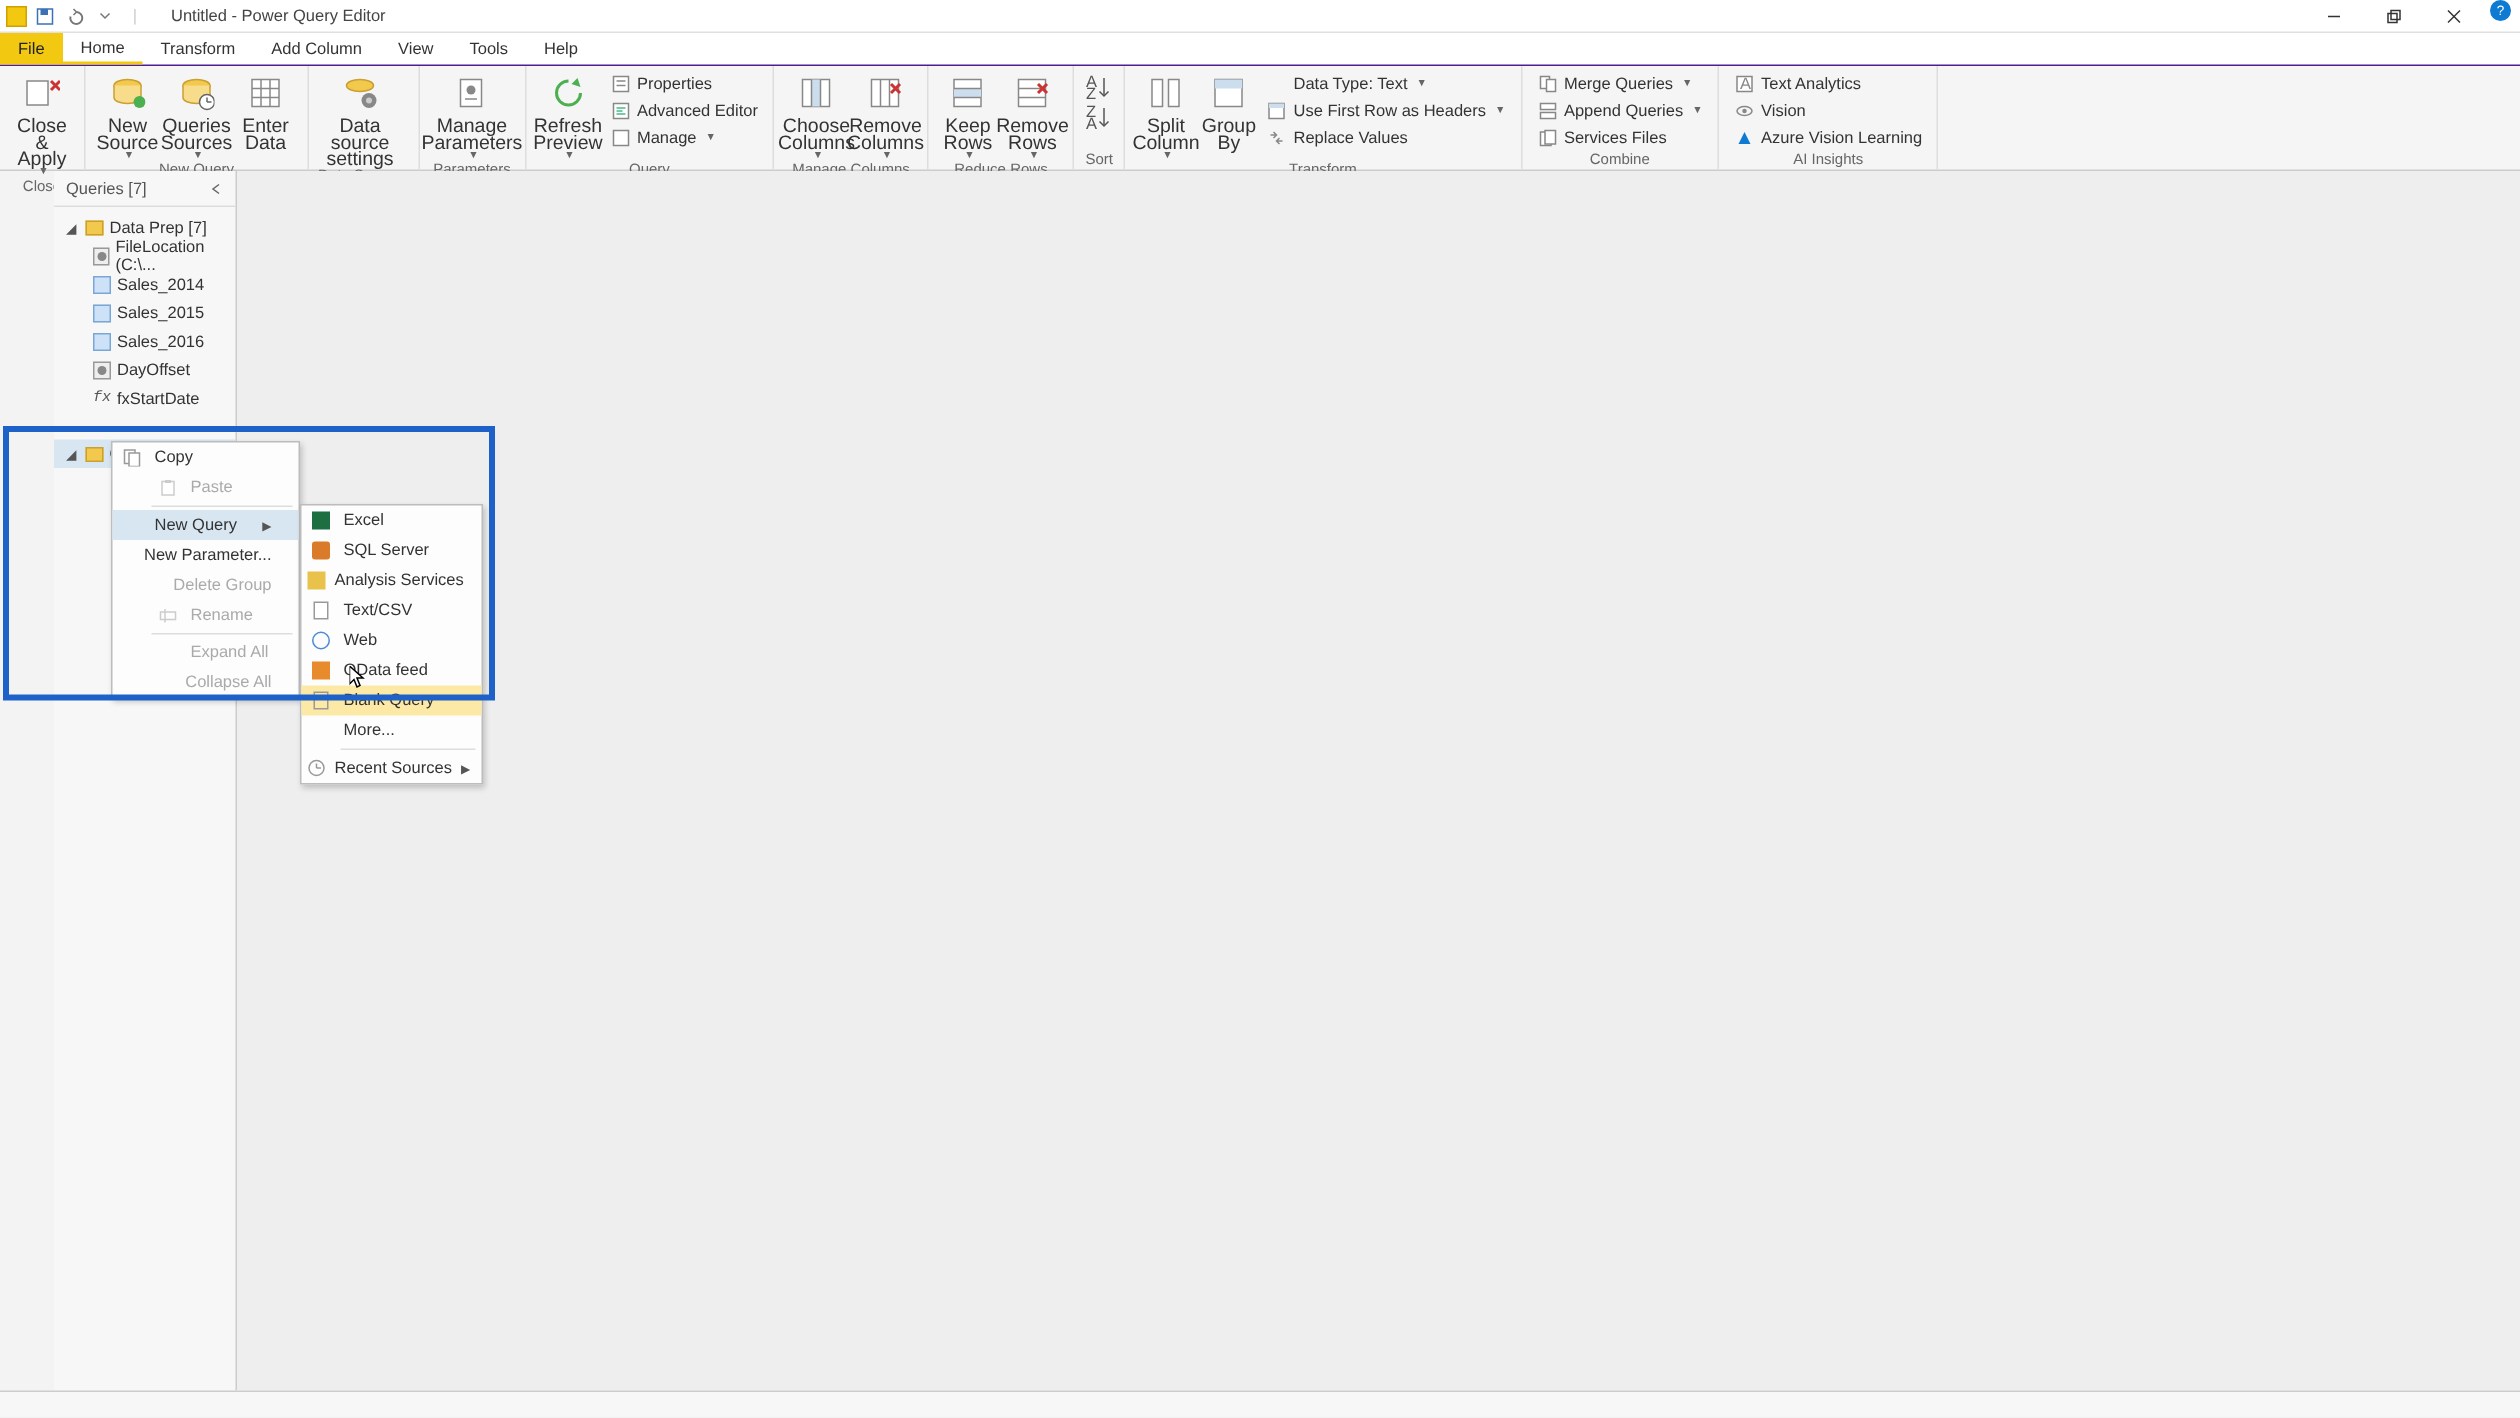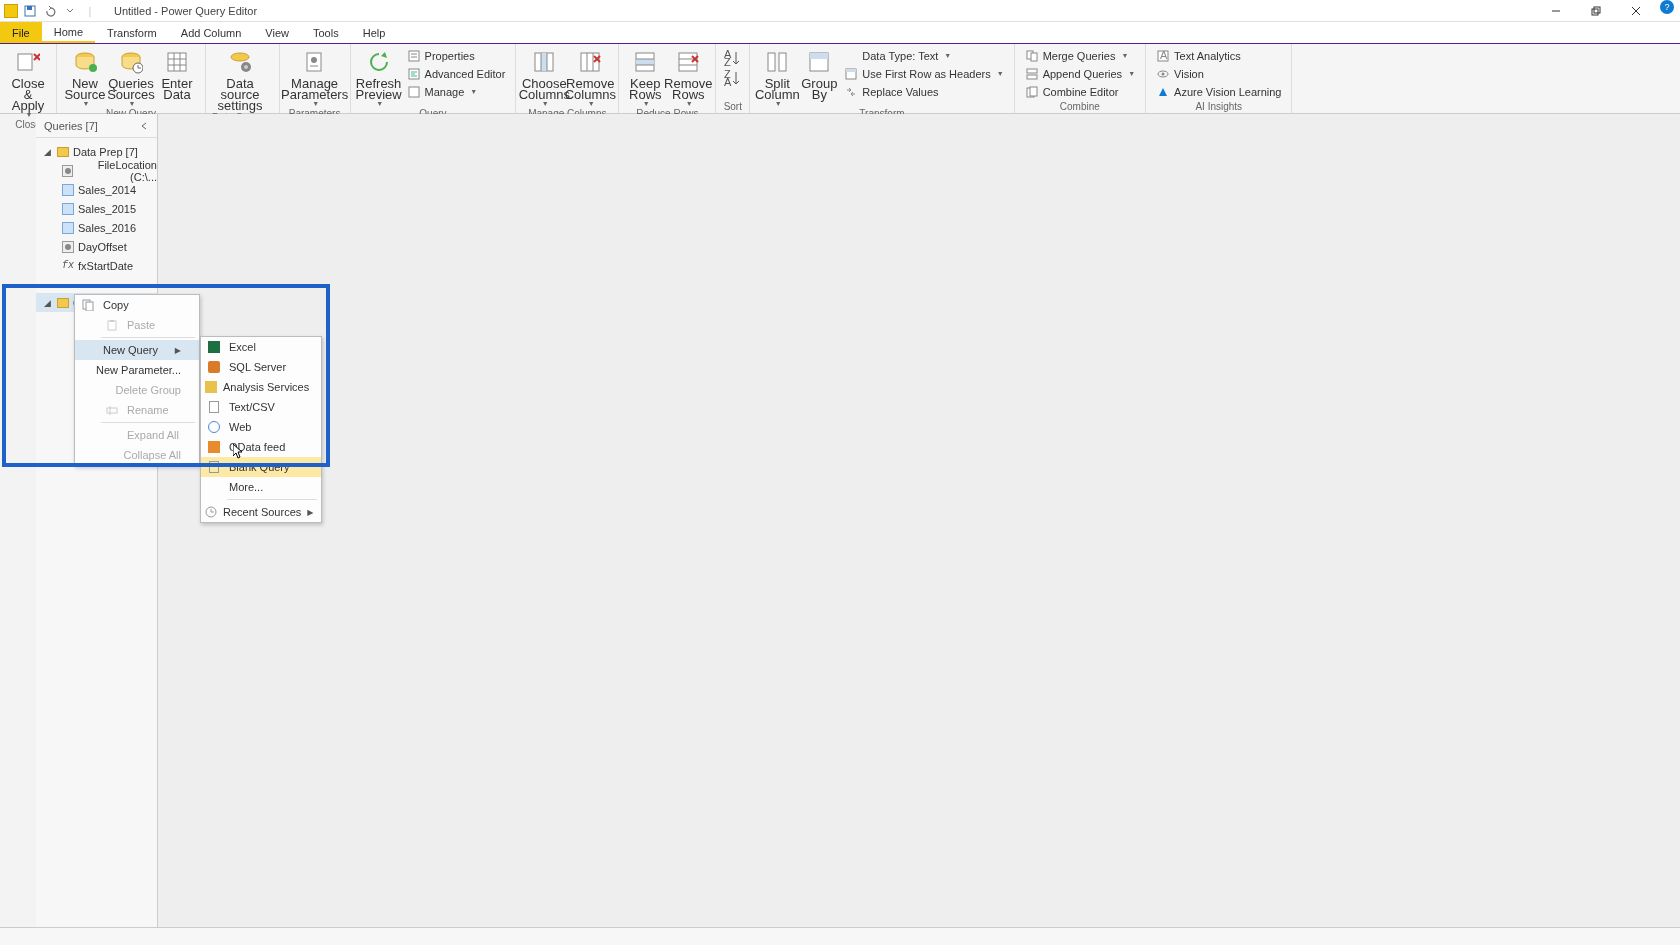--- a/index.html
+++ b/index.html
@@ -453,7 +453,7 @@
                 <rect x="4" y="1" width="7" height="9" fill="#fff" stroke="#888"></rect>
               </svg>
             </span>
-            <span>Combine Editor</span>
+            <span>Services Files</span>
           </div>
       </div>
     </div>

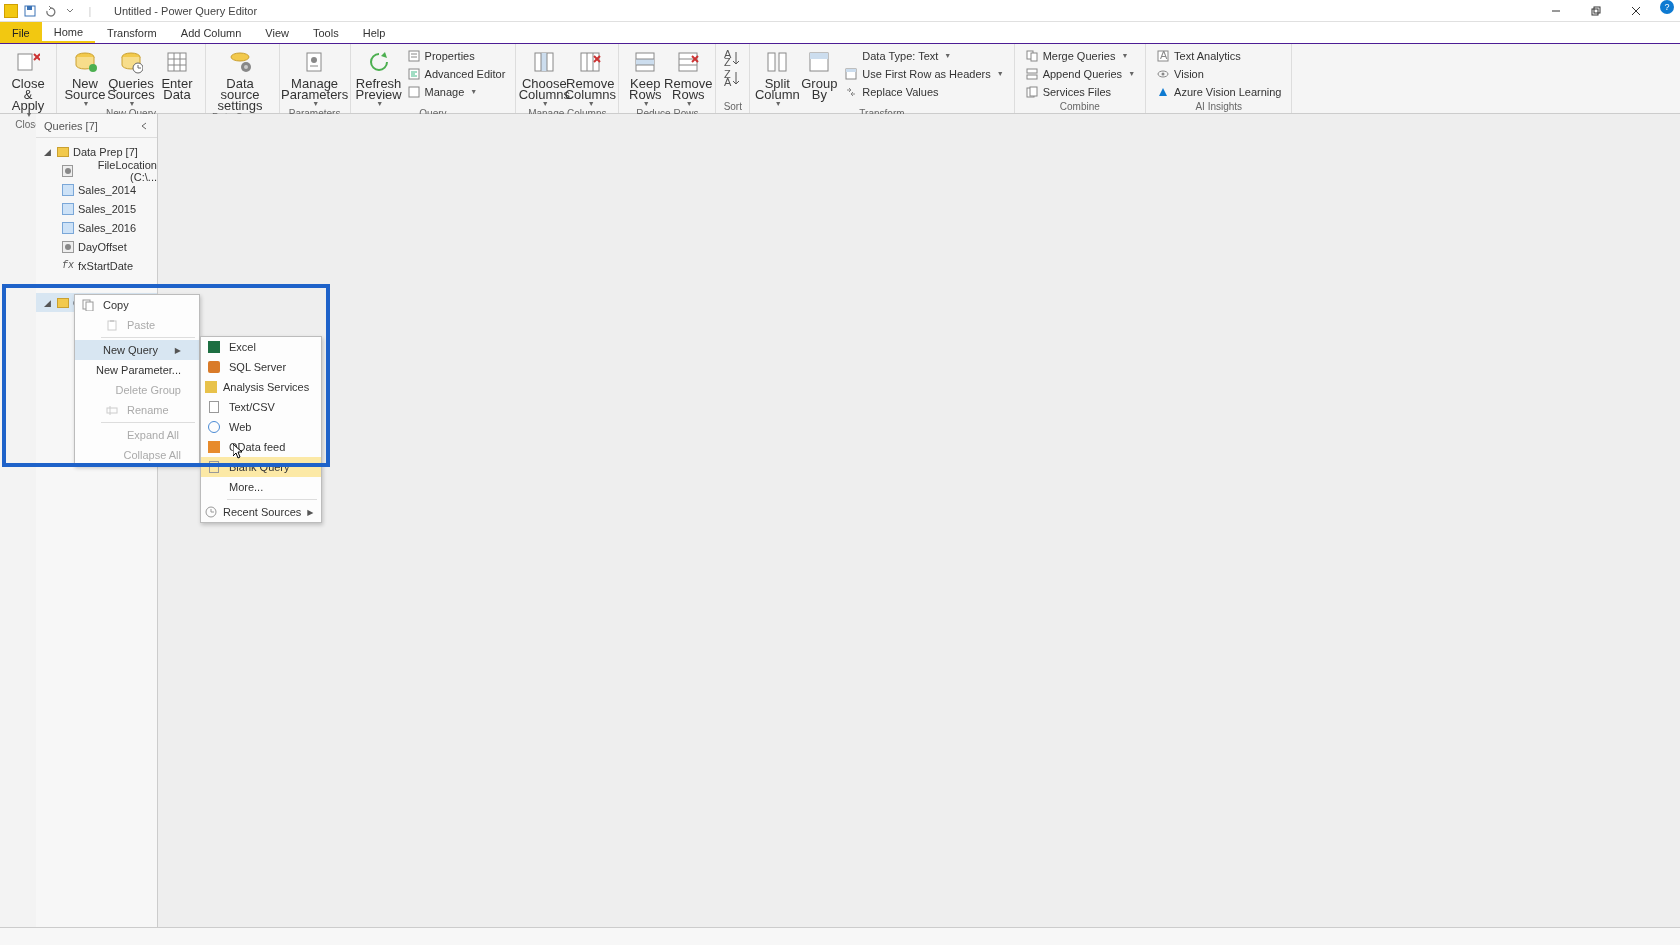--- a/index.html
+++ b/index.html
@@ -40,7 +40,7 @@
 .queries-header { height: 24px; display: flex; align-items: center; padding: 0 8px; color: #555; border-bottom: 1px solid #ddd; justify-content: space-between; }
 .tree { padding: 4px 0; }
 .tree-row { display: flex; align-items: center; height: 19px; padding-left: 8px; gap: 4px; color: #333; }
-.tree-row.indent { padding-left: 26px; text-align: right; }
+.tree-row.indent { padding-left: 26px; }
 .tree-toggle { width: 9px; color: #555; font-size: 9px; }
 .folder-ic { width: 12px; height: 10px; background: #f2c94c; border: 1px solid #caa030; }
 .query-ic { width: 12px; height: 12px; border: 1px solid #7aa7d8; background: #cde2f7; }

